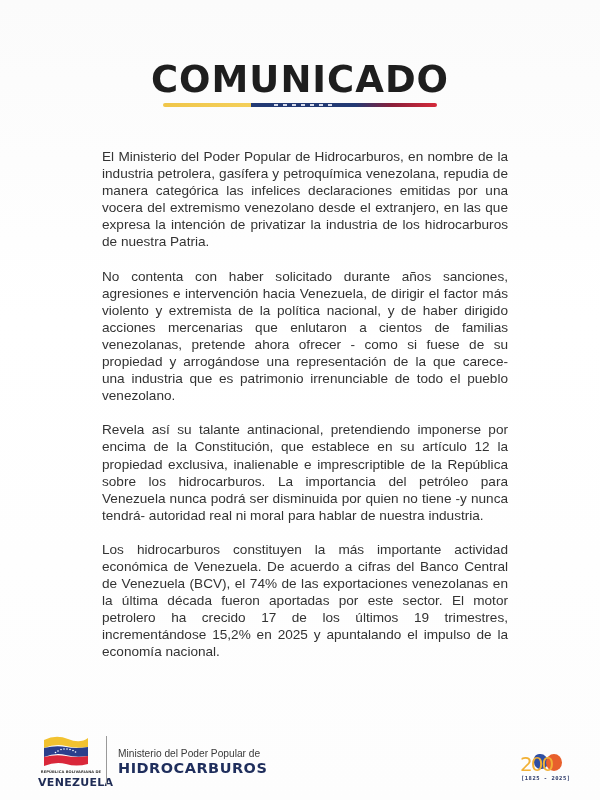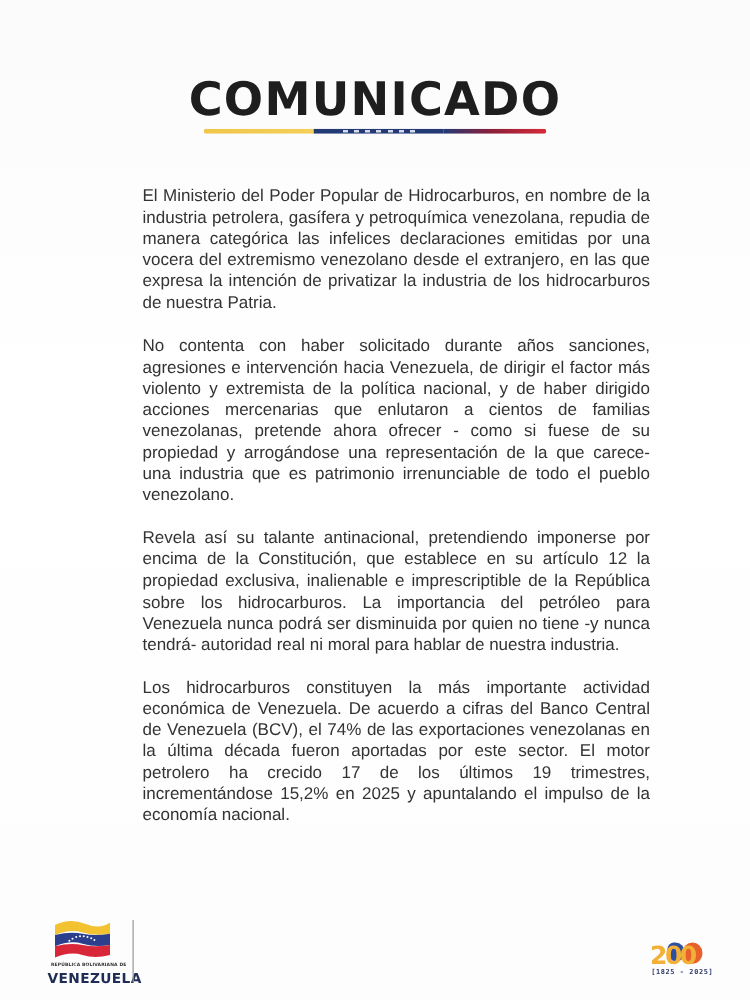--- a/index.html
+++ b/index.html
@@ -12,7 +12,7 @@
     .divider .b { flex: 0 0 38%; background: #233a74; position: relative; }
     .divider .b .stars { position: absolute; top: 1px; left: 22%; width: 56%; height: 2px; background: repeating-linear-gradient(90deg,#d7dcec 0 4px,transparent 4px 9px); }
     .divider .r { flex: 1; background: linear-gradient(90deg,#233a74,#8a1f3a 45%,#d62a3a); }
-    .body-text { position: absolute; top: 148px; left: 114px; width: 406px; font-family: "Liberation Sans", sans-serif; font-size: 13.6px; line-height: 17.1px; color: #333333; }
+    .body-text { position: absolute; top: 148px; left: 102px; width: 406px; font-family: "Liberation Sans", sans-serif; font-size: 13.6px; line-height: 17.1px; color: #333333; }
     .body-text p { text-align: justify; text-align-last: left; margin-bottom: 17px; }
     .footer { position: absolute; top: 730px; left: 0; width: 600px; height: 60px; }
     .vzla-logo { position: absolute; left: 38px; top: 4px; width: 66px; height: 58px; }

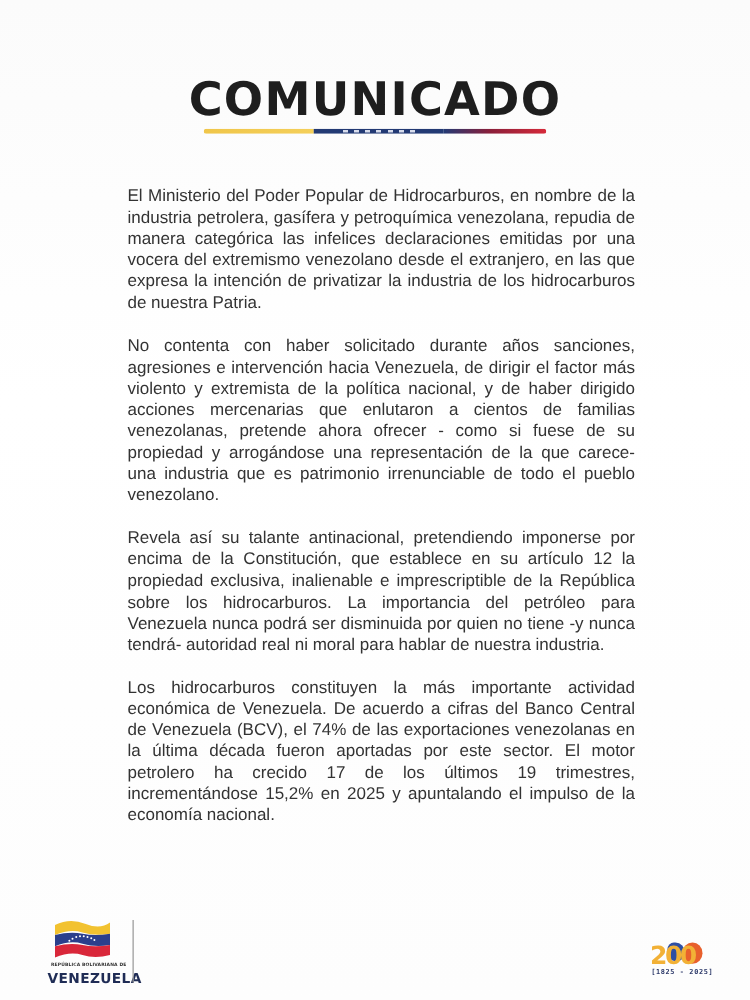--- a/index.html
+++ b/index.html
@@ -72,6 +72,10 @@
       <div class="vzla-name">VENEZUELA</div>
     </div>
     <div class="vsep"></div>
+    <div class="ministry">
+      <div class="line1">Ministerio del Poder Popular de</div>
+      <div class="line2">HIDROCARBUROS</div>
+    </div>
     <div class="anniv">
       <div class="blob1"></div>
       <div class="blob2"></div>

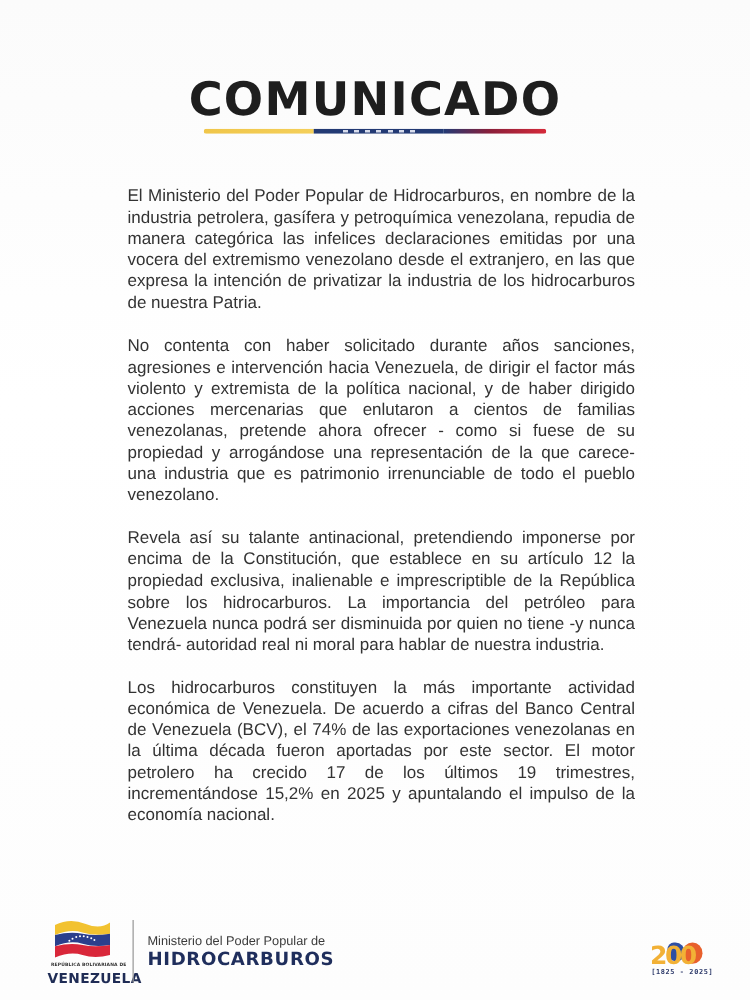--- a/index.html
+++ b/index.html
@@ -24,7 +24,7 @@
     .ministry .line1 { font-family: "Liberation Sans", sans-serif; font-size: 10.2px; color: #3a3a3a; }
     .ministry .line2 { font-family: "DejaVu Sans", sans-serif; font-weight: bold; font-size: 14.5px; color: #1f2e5c; letter-spacing: 0.5px; margin-top: 1px; }
     .anniv { position: absolute; left: 520px; top: 22px; width: 60px; height: 40px; }
-    .anniv .num { position: absolute; left: 0; top: 0; font-family: "DejaVu Sans", sans-serif; font-weight: bold; font-size: 20px; letter-spacing: -2px; color: #f2b136; }
+    .anniv .num { position: absolute; left: 0; top: 0; font-family: "DejaVu Sans", sans-serif; font-weight: normal; font-size: 20px; letter-spacing: -2px; color: #f2b136; }
     .anniv .blob1 { position: absolute; left: 14px; top: 2px; width: 14px; height: 15px; background: #2f4fa3; border-radius: 40% 60% 50% 50%; }
     .anniv .blob2 { position: absolute; left: 26px; top: 2px; width: 16px; height: 17px; background: #e8602c; border-radius: 50%; }
     .anniv .dates { position: absolute; left: 1px; top: 23px; font-family: "DejaVu Sans Mono", monospace; font-size: 5.5px; color: #2d3a6a; font-weight: bold; letter-spacing: 0.5px; white-space: nowrap; }

